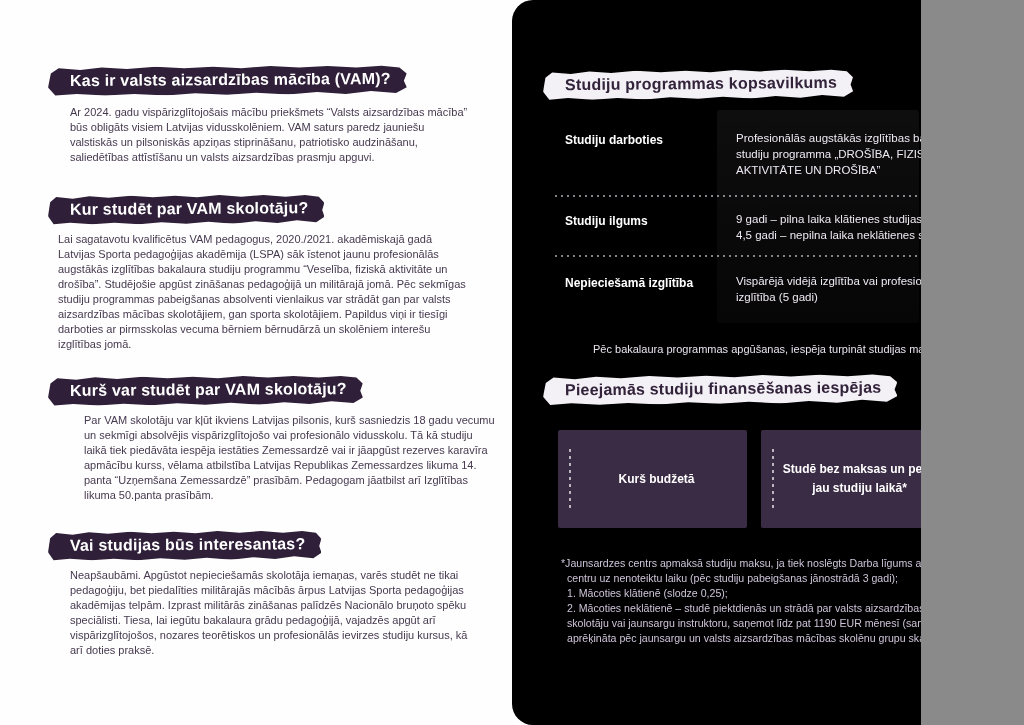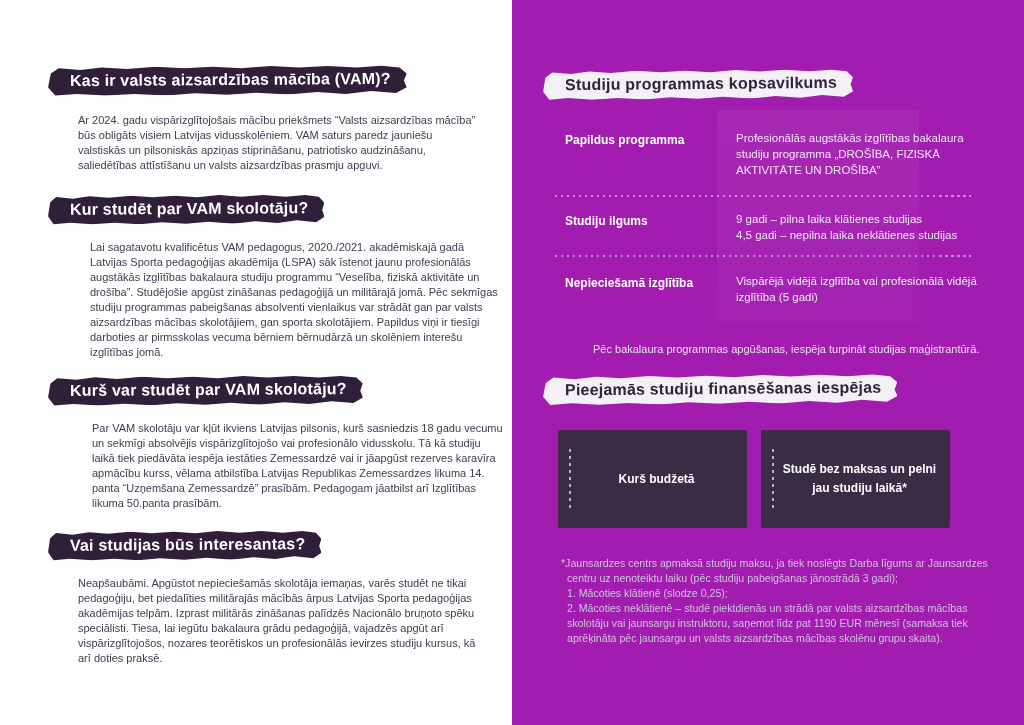--- a/index.html
+++ b/index.html
@@ -4,7 +4,7 @@
 <style>
   html,body{margin:0;padding:0;background:#8a8a8a;}
   .spread{
-    position:relative;width:1024px;height:725px;overflow:hidden;
+    position:relative;width:921px;height:725px;overflow:hidden;
     font-family:"Liberation Sans",sans-serif;background:#ffffff;
   }
   

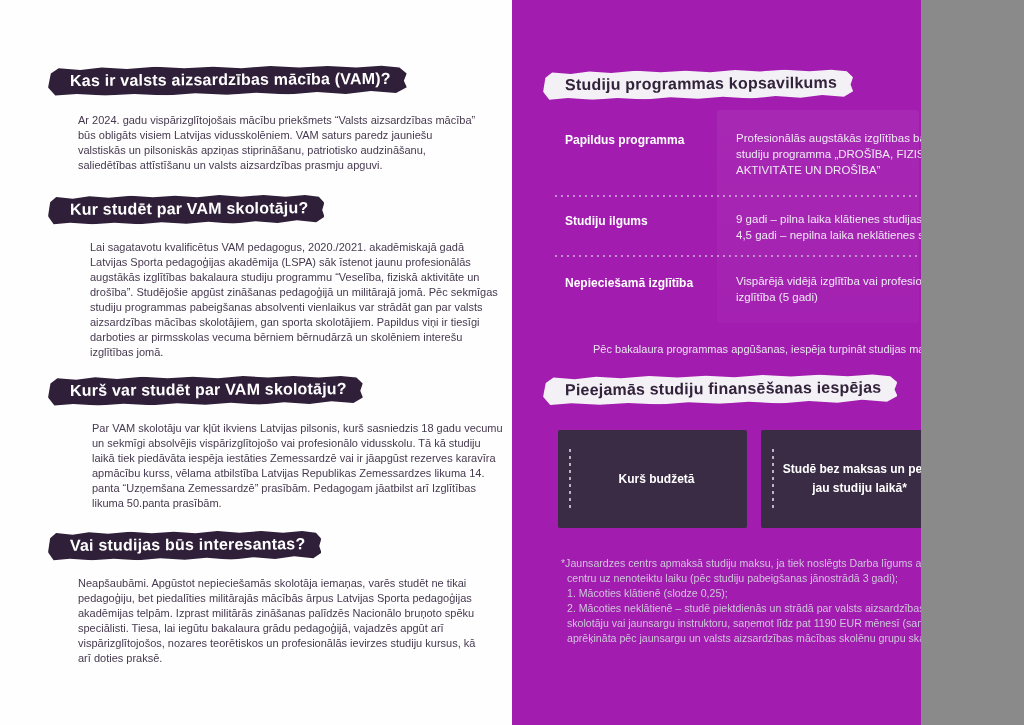--- a/index.html
+++ b/index.html
@@ -10,7 +10,7 @@
   
   .page{position:absolute;top:0;height:725px;width:512px;}
   .page-left{left:0;background:#fefefe;color:#46394f;}
-  .page-right{left:512px;background:#a21caf;color:#ffffff;}
+  .page-right{left:512px;background:#000000;color:#ffffff;border-radius:21px;}
 
   
   .brush{

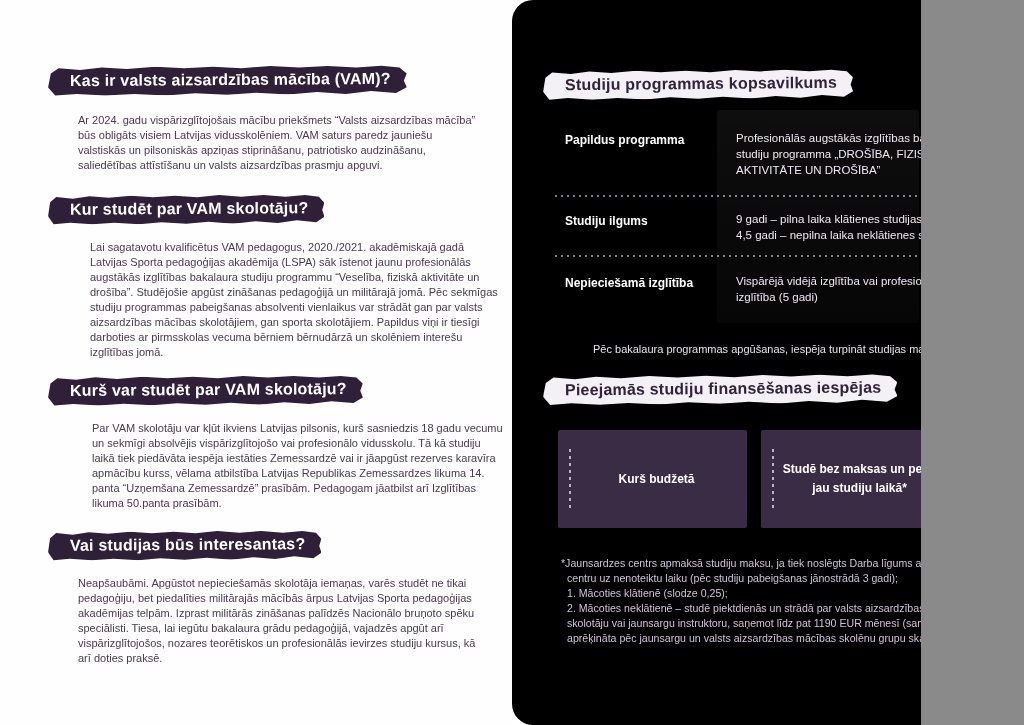--- a/index.html
+++ b/index.html
@@ -25,7 +25,7 @@
 
   
   .body-text{
-    position:absolute;margin:8px;font-size:11px;line-height:15px;color:#46394f;
+    position:absolute;margin:0;font-size:11px;line-height:15px;color:#46394f;
   }
   .pos-h1{left:48px;top:66px;}   .pos-p1{left:70px;top:105px;width:404px;}
   .pos-h2{left:48px;top:195px;}  .pos-p2{left:82px;top:232px;width:412px;}

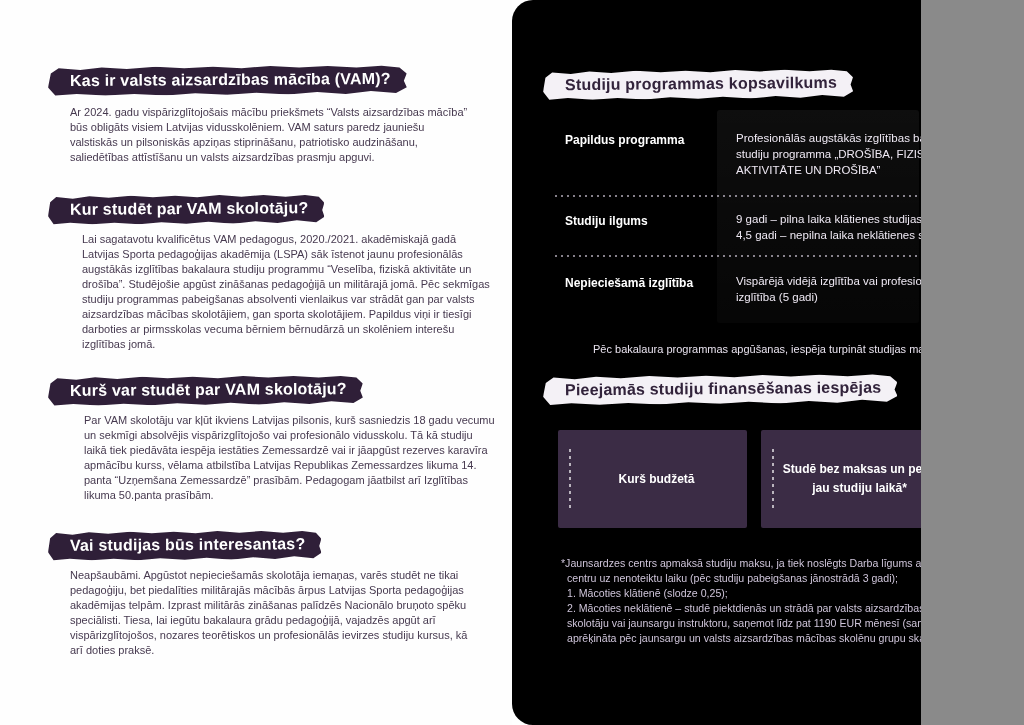--- a/index.html
+++ b/index.html
@@ -107,7 +107,7 @@
     <div class="band"></div>
 
     <div class="trow trow1">
-      <div class="tlabel">Papildus programma</div>
+      <div class="tlabel">Studiju darboties</div>
       <div class="tvalue">Profesionālās augstākās izglītības bakalaura studiju programma „DROŠĪBA, FIZISKĀ AKTIVITĀTE UN DROŠĪBA”</div>
     </div>
 

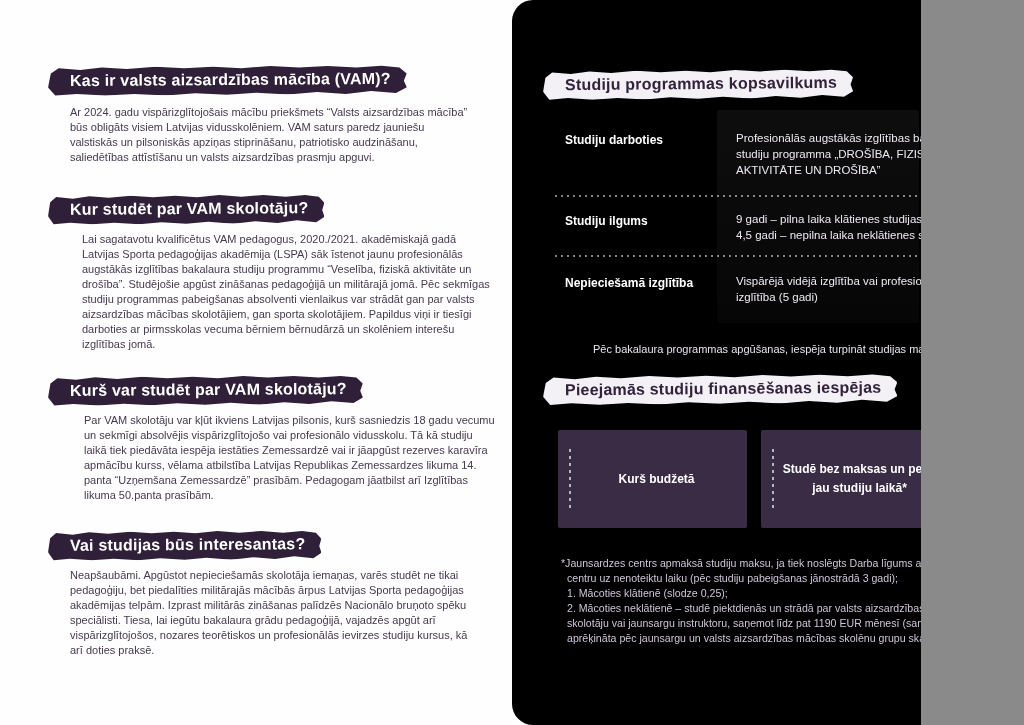--- a/index.html
+++ b/index.html
@@ -28,7 +28,7 @@
     position:absolute;margin:0;font-size:11px;line-height:15px;color:#46394f;
   }
   .pos-h1{left:48px;top:66px;}   .pos-p1{left:70px;top:105px;width:404px;}
-  .pos-h2{left:48px;top:195px;}  .pos-p2{left:82px;top:232px;width:412px;}
+  .pos-h2{left:48px;top:195px;}  .pos-p2{left:58px;top:232px;width:412px;}
   .pos-h3{left:48px;top:376px;}  .pos-p3{left:84px;top:413px;width:412px;}
   .pos-h4{left:48px;top:531px;}  .pos-p4{left:70px;top:568px;width:404px;}
 

